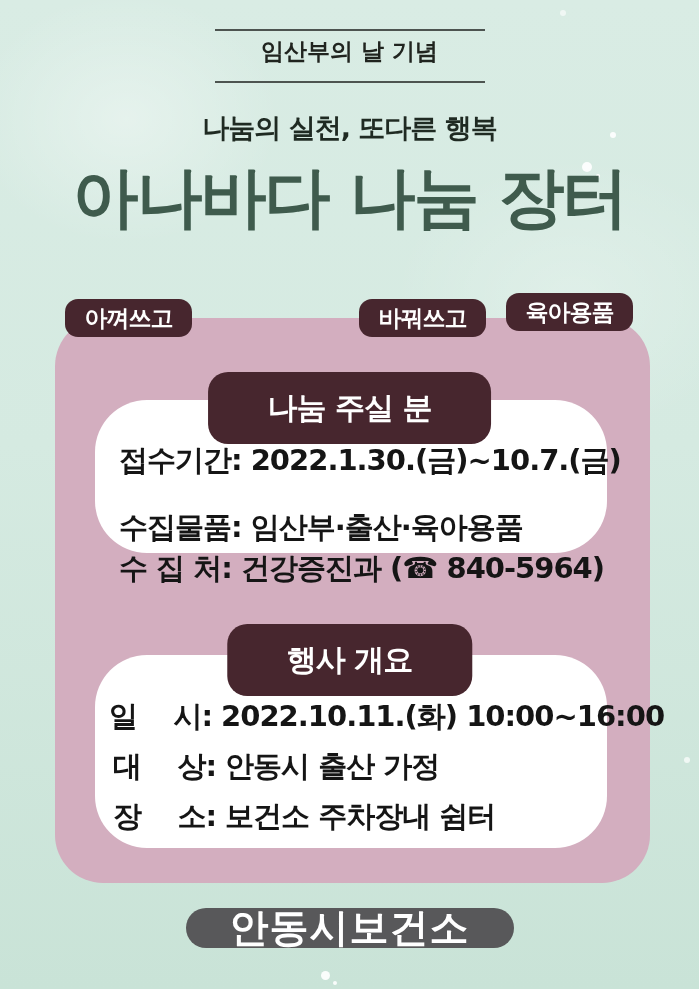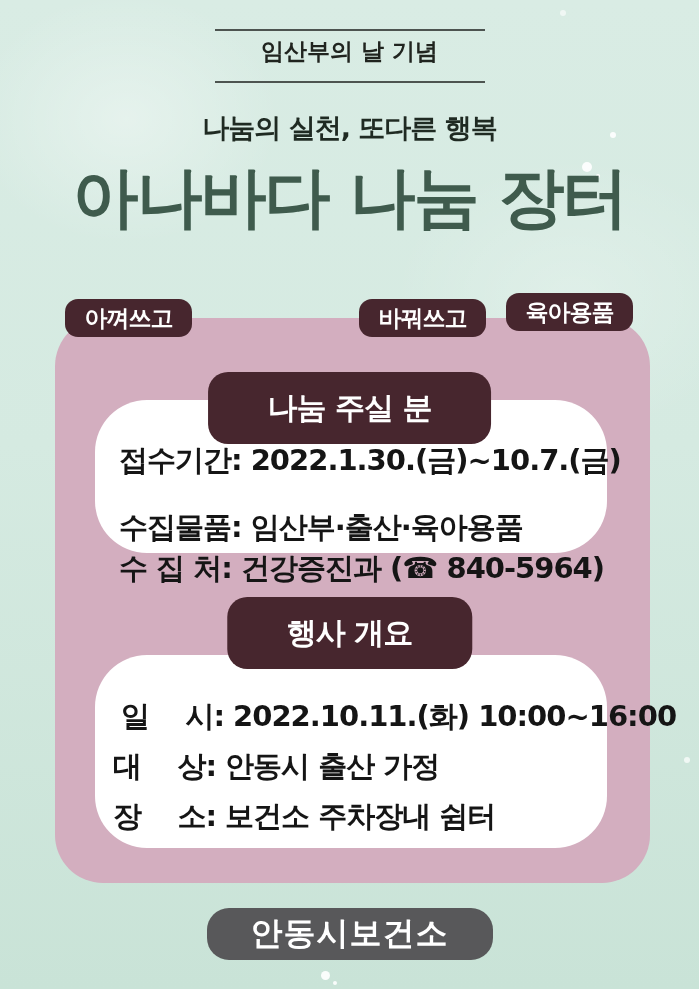--- a/index.html
+++ b/index.html
@@ -70,7 +70,7 @@
     z-index:3;padding:0 60px;white-space:pre;
   }
   .badge1{top:372px;}
-  .badge2{top:597px;}
+  .badge2{top:624px;}
 
   .body-line{
     position:absolute;color:#151515;font-size:29px;font-weight:700;

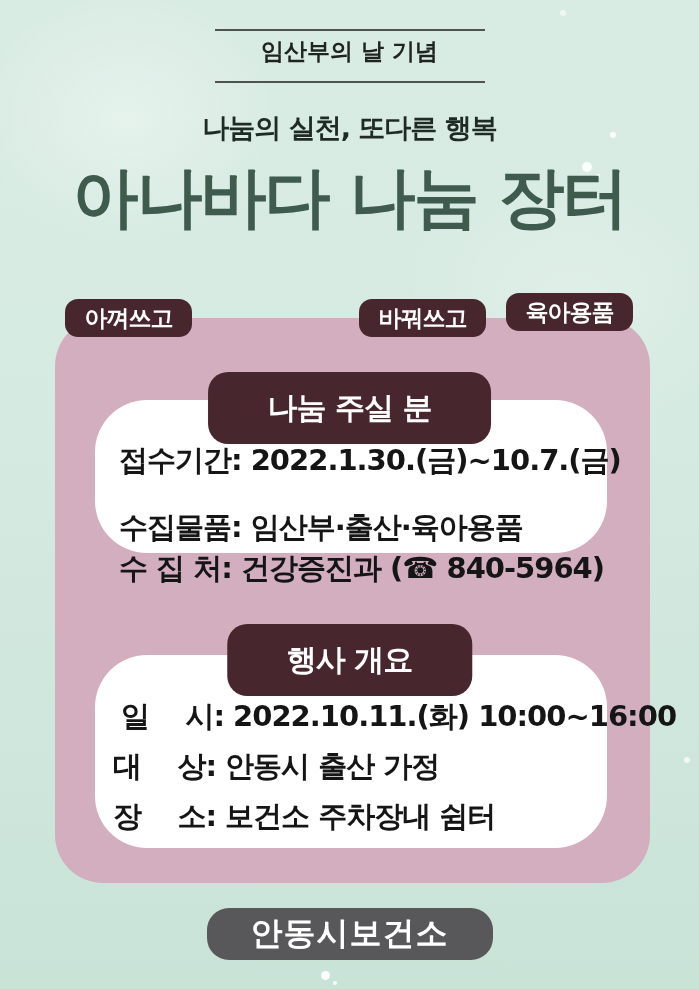--- a/index.html
+++ b/index.html
@@ -79,7 +79,7 @@
   .l11{left:119px;top:441px;}
   .l12{left:119px;top:485px;margin-top:23px;}
   .l13{left:119px;top:529px;margin-top:20px;}
-  .l21{left:121px;top:697px;}
+  .l21{left:109px;top:697px;}
   .l22{left:113px;top:747px;}
   .l23{left:113px;top:797px;}
 

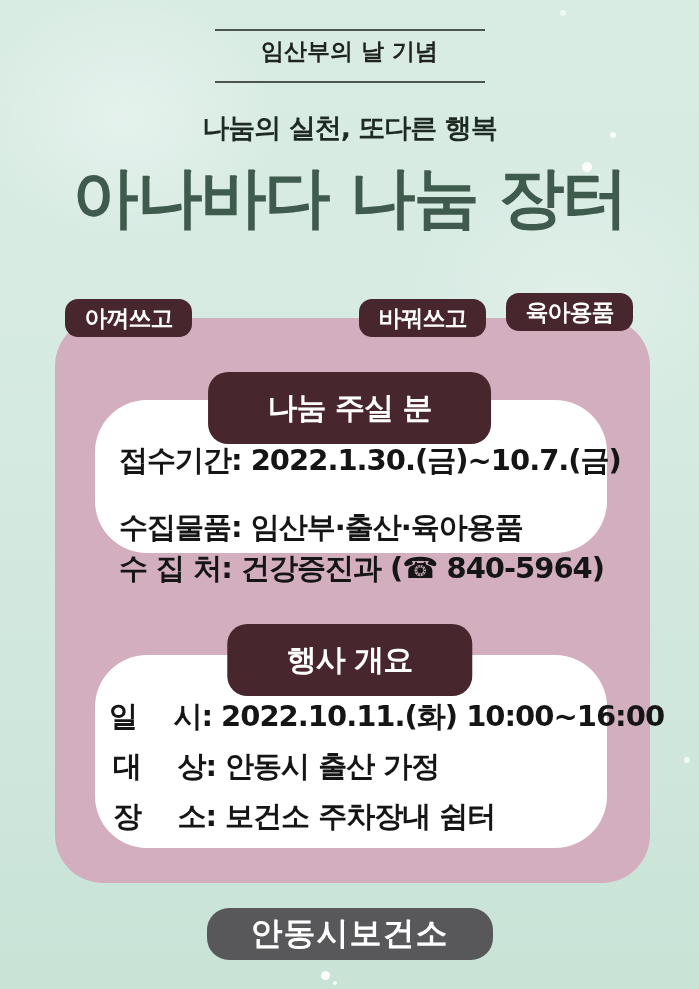--- a/index.html
+++ b/index.html
@@ -85,9 +85,9 @@
 
   .organizer-badge{
     position:absolute;left:50%;transform:translateX(-50%);top:908px;
-    height:52px;background:#58585a;border-radius:22px;
+    height:40px;background:#58585a;border-radius:22px;
     display:flex;align-items:center;justify-content:center;
-    color:#fff;font-size:32px;font-weight:800;letter-spacing:1px;
+    color:#fff;font-size:39px;font-weight:800;letter-spacing:1px;
     padding:0 44px;z-index:3;
   }
 </style>

